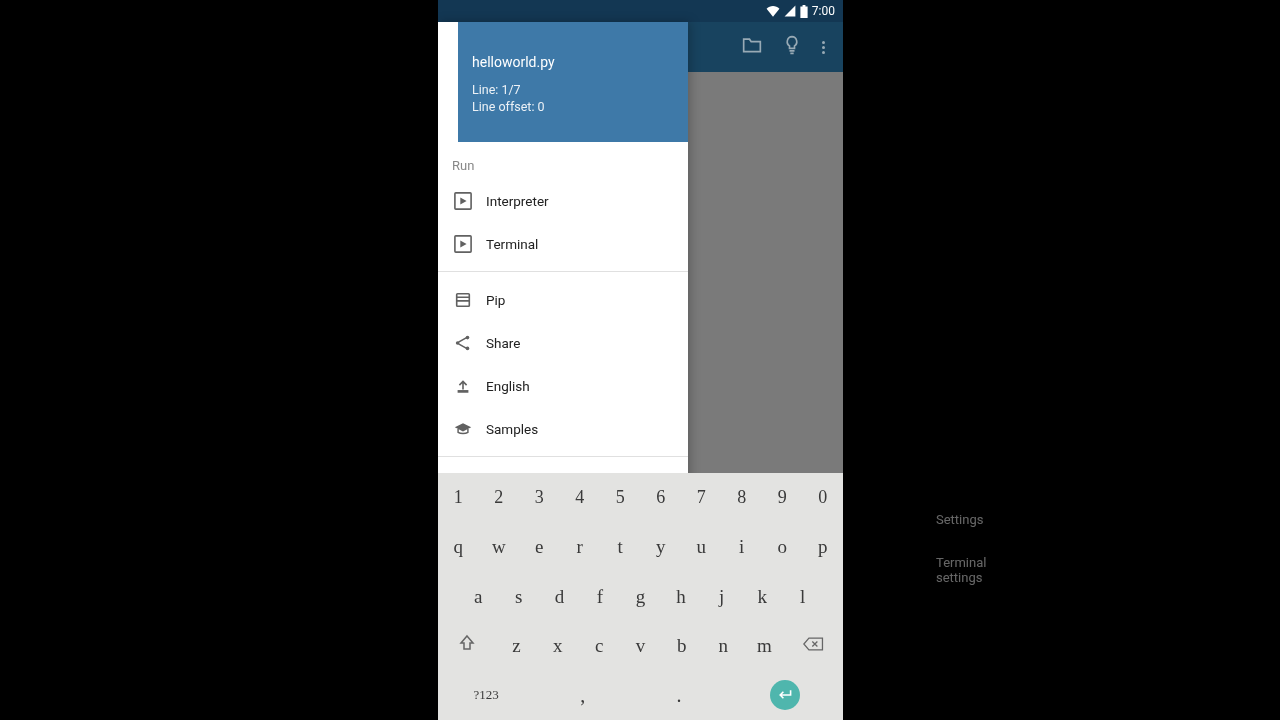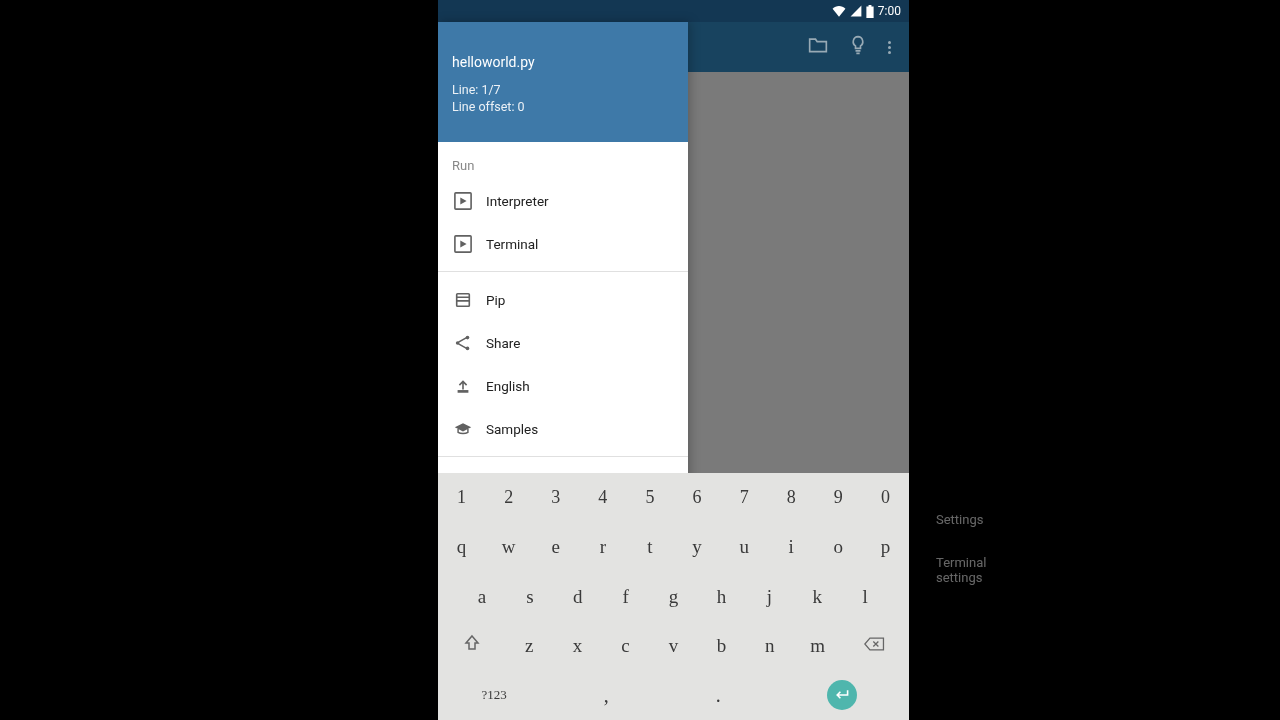--- a/index.html
+++ b/index.html
@@ -4,7 +4,7 @@
 <style>
   * { margin: 0; padding: 0; box-sizing: border-box; font-family: Roboto, Arial, sans-serif; }
   body { background: #000; width: 1280px; height: 720px; overflow: hidden; position: relative; }
-  .phone { position: absolute; left: 438px; top: 0; width: 471px; height: 720px; background: #7a7a7a; }
+  .phone { position: absolute; left: 438px; top: 0; width: 405px; height: 720px; background: #7a7a7a; }
   
   .statusbar { height: 22px; background: #133753; display: flex; justify-content: flex-end; align-items: center; padding-right: 8px; gap: 4px; color: #fff; font-size: 12px; }
   .statusbar svg { fill: #fff; }

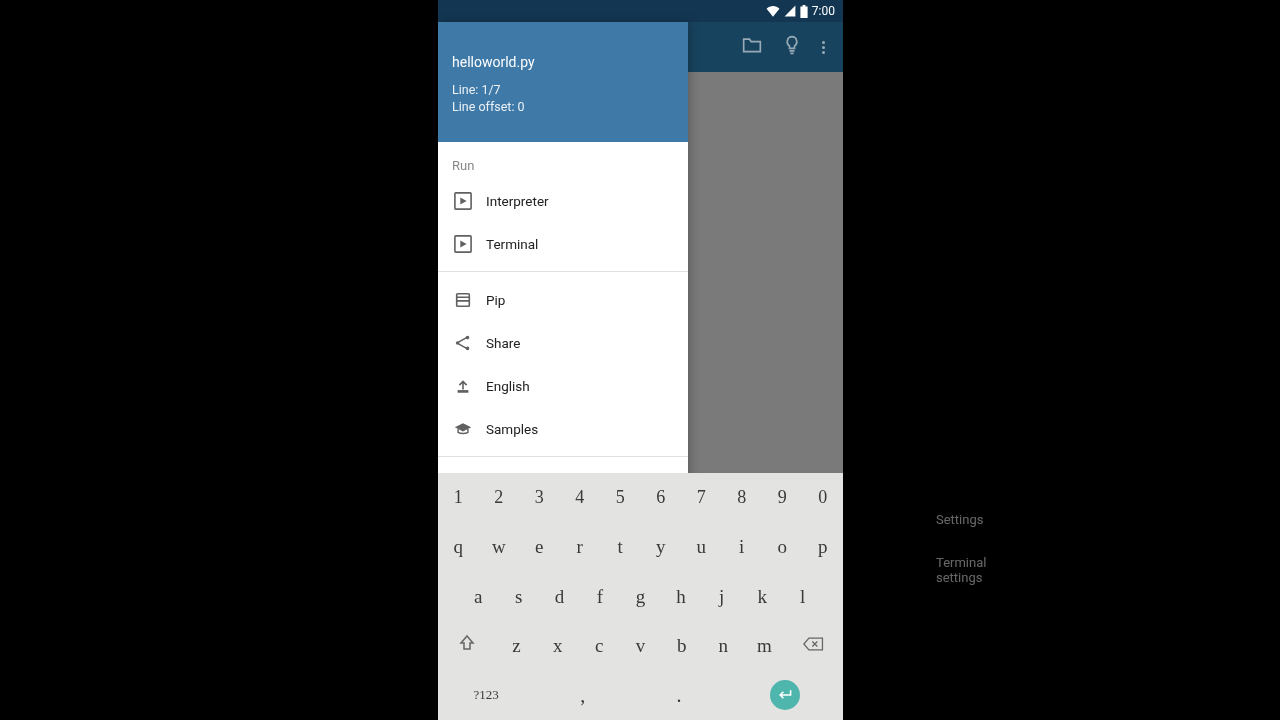--- a/index.html
+++ b/index.html
@@ -17,7 +17,7 @@
   .content-bg { position: absolute; top: 72px; left: 0; right: 0; bottom: 0; background: #7a7a7a; }
   
   .drawer { position: absolute; top: 22px; left: 0; width: 250px; background: #fff; height: 698px; box-shadow: 2px 0 10px rgba(0,0,0,0.25); }
-  .drawer-header { background: #3e79a8; color: #fff; padding: 32px 18px 14px 14px; height: 120px; }
+  .drawer-header { background: #3e79a8; color: #fff; padding: 32px 18px 14px 14px; height: 120px; margin-left: 20px; }
   .drawer-header .fn { font-size: 14px; margin-bottom: 12px; }
   .drawer-header .ln { font-size: 12.5px; opacity: 0.9; line-height: 1.35; }
   

